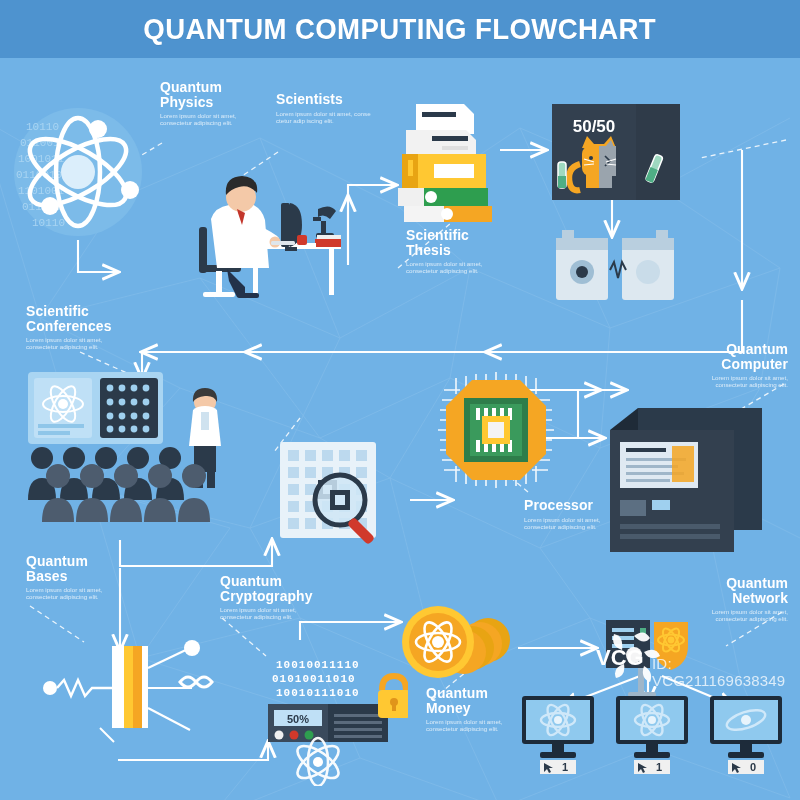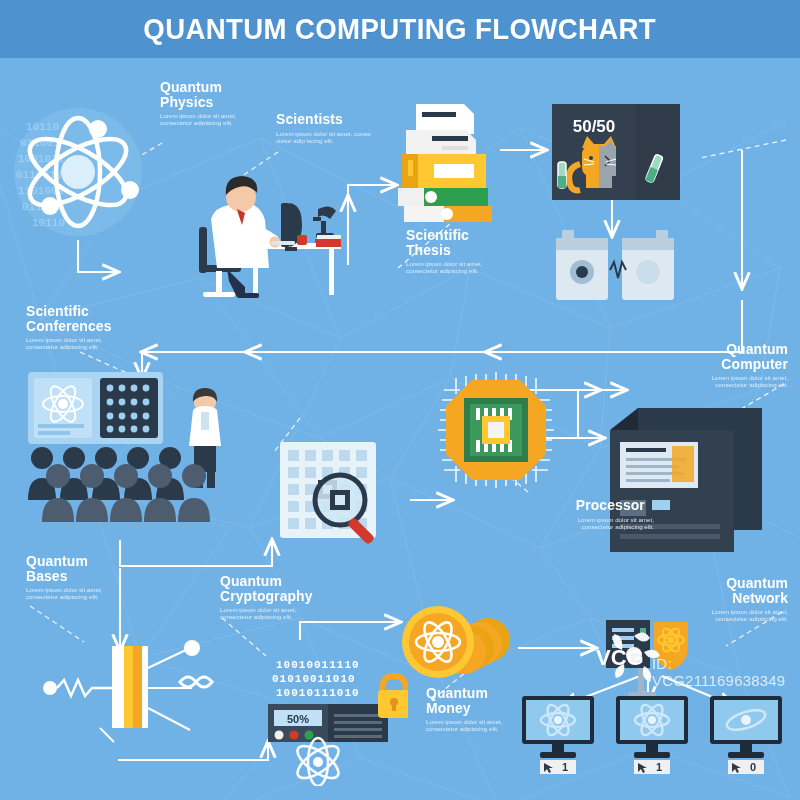--- a/index.html
+++ b/index.html
@@ -568,7 +568,7 @@
     <div class="s"><span>Lorem ipsum dolor sit amet,</span><br><span>consectetur adipiscing elit.</span></div>
   </div>
 
-  <div class="lbl" style="left:276px;top:112px;width:130px;">
+  <div class="lbl" style="left:276px;top:92px;width:130px;">
     <div class="h">Scientists</div>
     <div class="s"><span>Lorem ipsum dolor sit amet, conse</span><br><span>ctetur adip iscing elit.</span></div>
   </div>

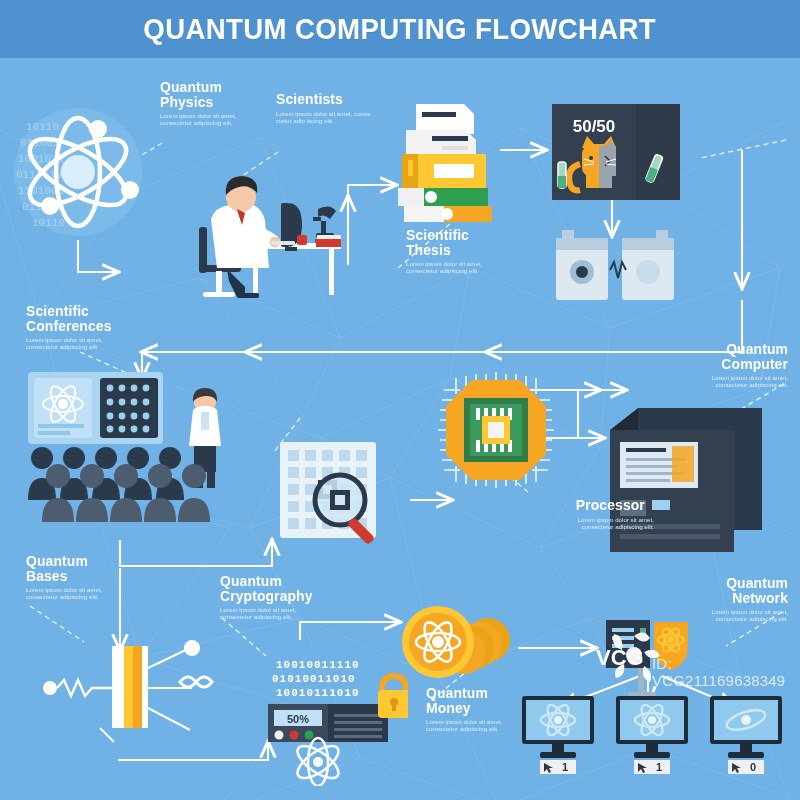--- a/index.html
+++ b/index.html
@@ -593,7 +593,7 @@
   </div>
 
 
-  <div class="lbl" style="left:524px;top:498px;width:130px;text-align:right;">
+  <div class="lbl" style="left:524px;top:498px;width:130px;">
     <div class="h">Processor</div>
     <div class="s"><span>Lorem ipsum dolor sit amet,</span><br><span>consectetur adipiscing elit.</span></div>
   </div>

